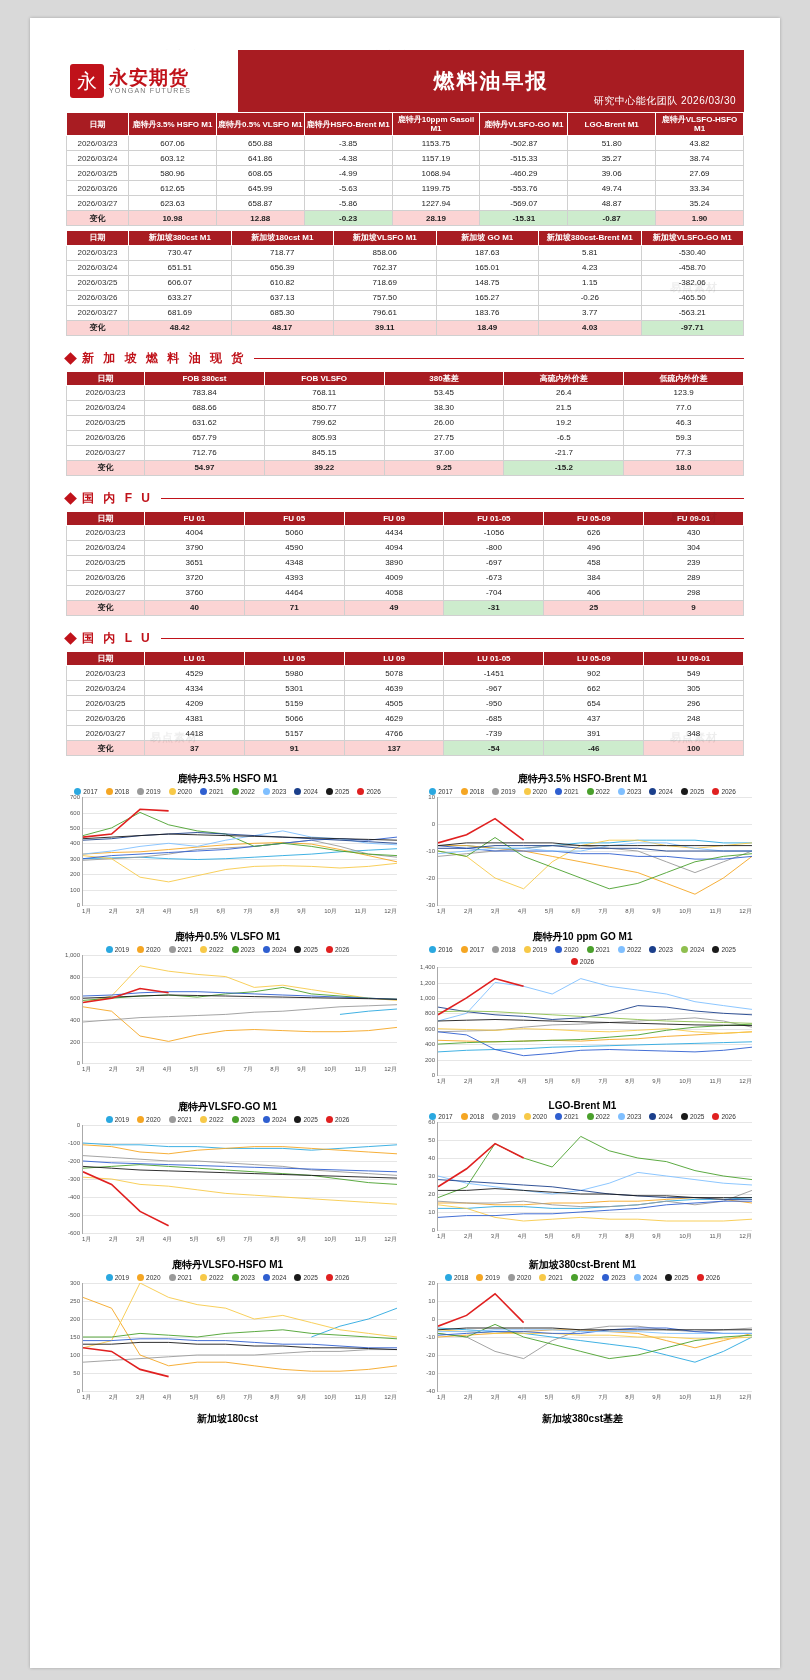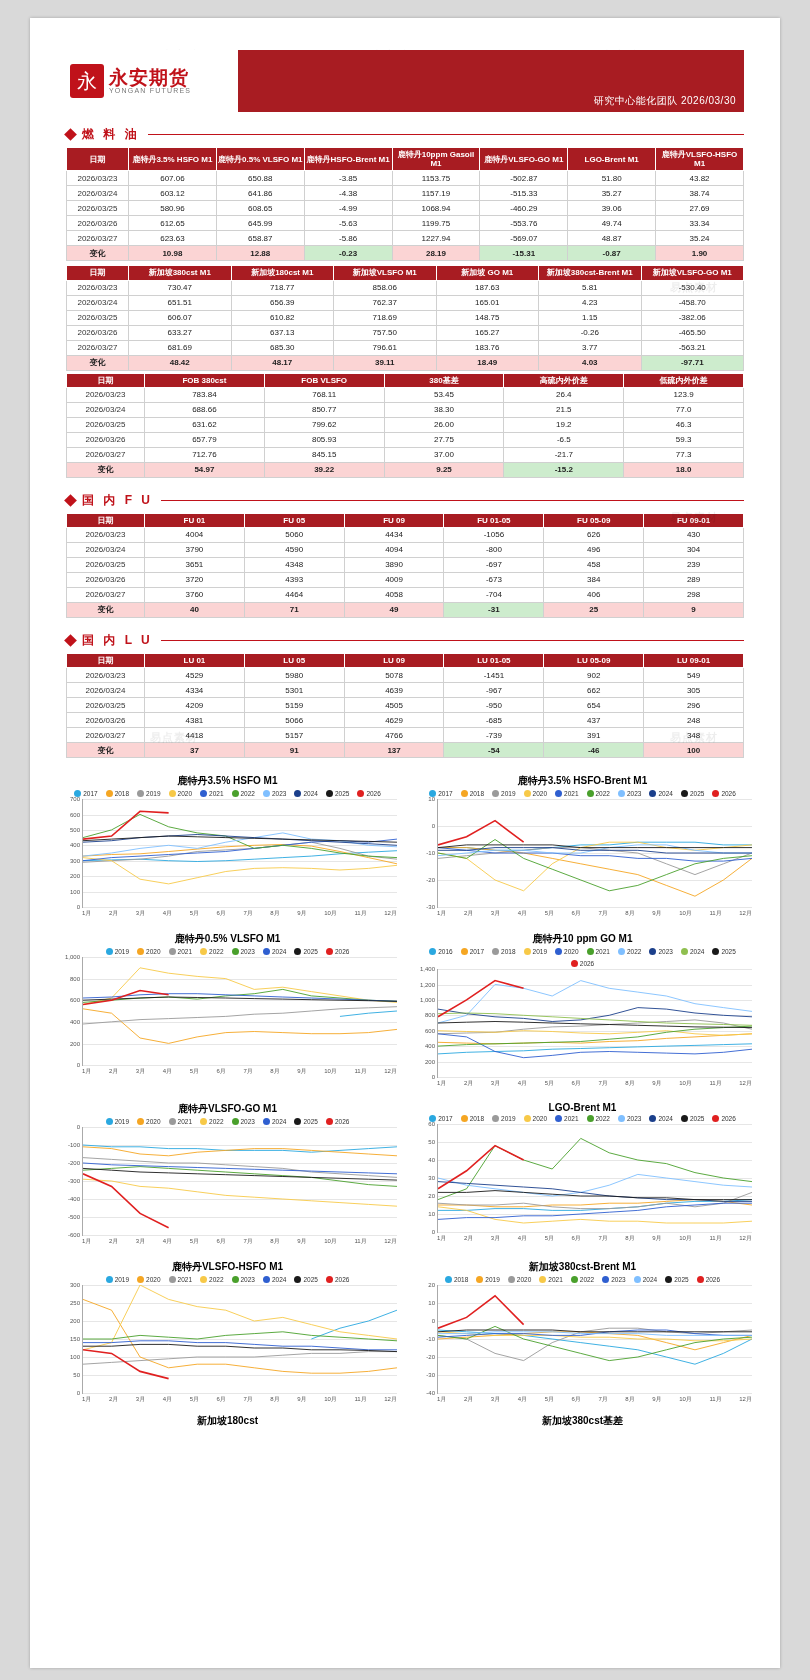--- a/index.html
+++ b/index.html
@@ -64,6 +64,7 @@
           <div class="logo-txt-en">YONGAN FUTURES</div>
         </div>
       </div>
+      <div class="hdr-title">燃料油早报</div>
       <div class="hdr-sub">研究中心能化团队  2026/03/30</div>
     </div>
 

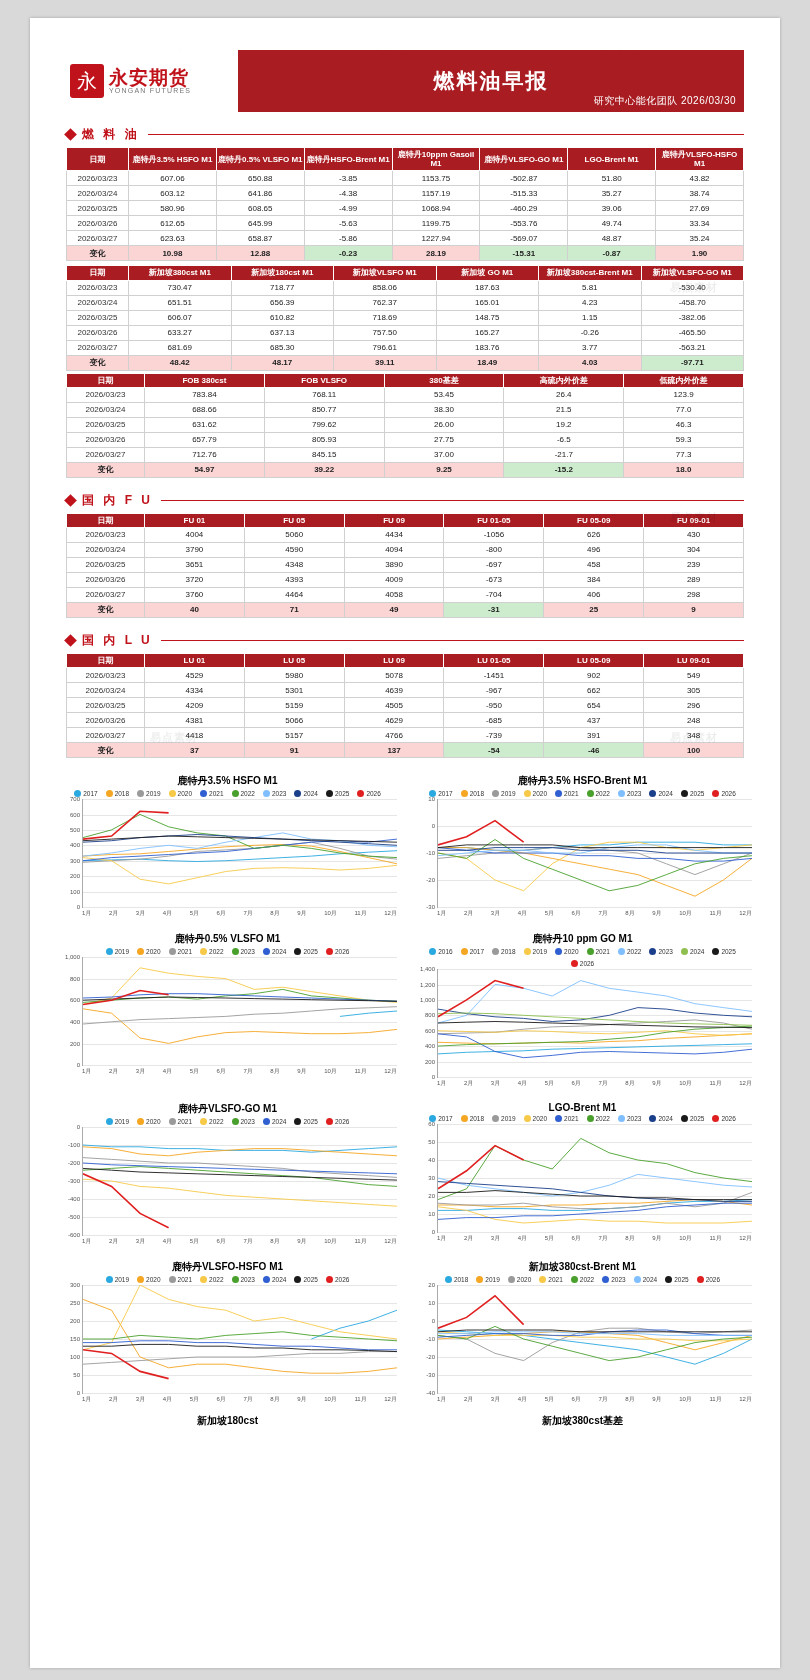--- a/index.html
+++ b/index.html
@@ -68,11 +68,6 @@
       <div class="hdr-sub">研究中心能化团队  2026/03/30</div>
     </div>
 
-    <div class="sec">
-      <span class="diamond"></span>
-      <span class="sec-label">燃 料 油</span>
-      <span class="sec-rule"></span>
-    </div>
     <table class="tbl" id="t1">
         <colgroup>
           <col style="width:62px">

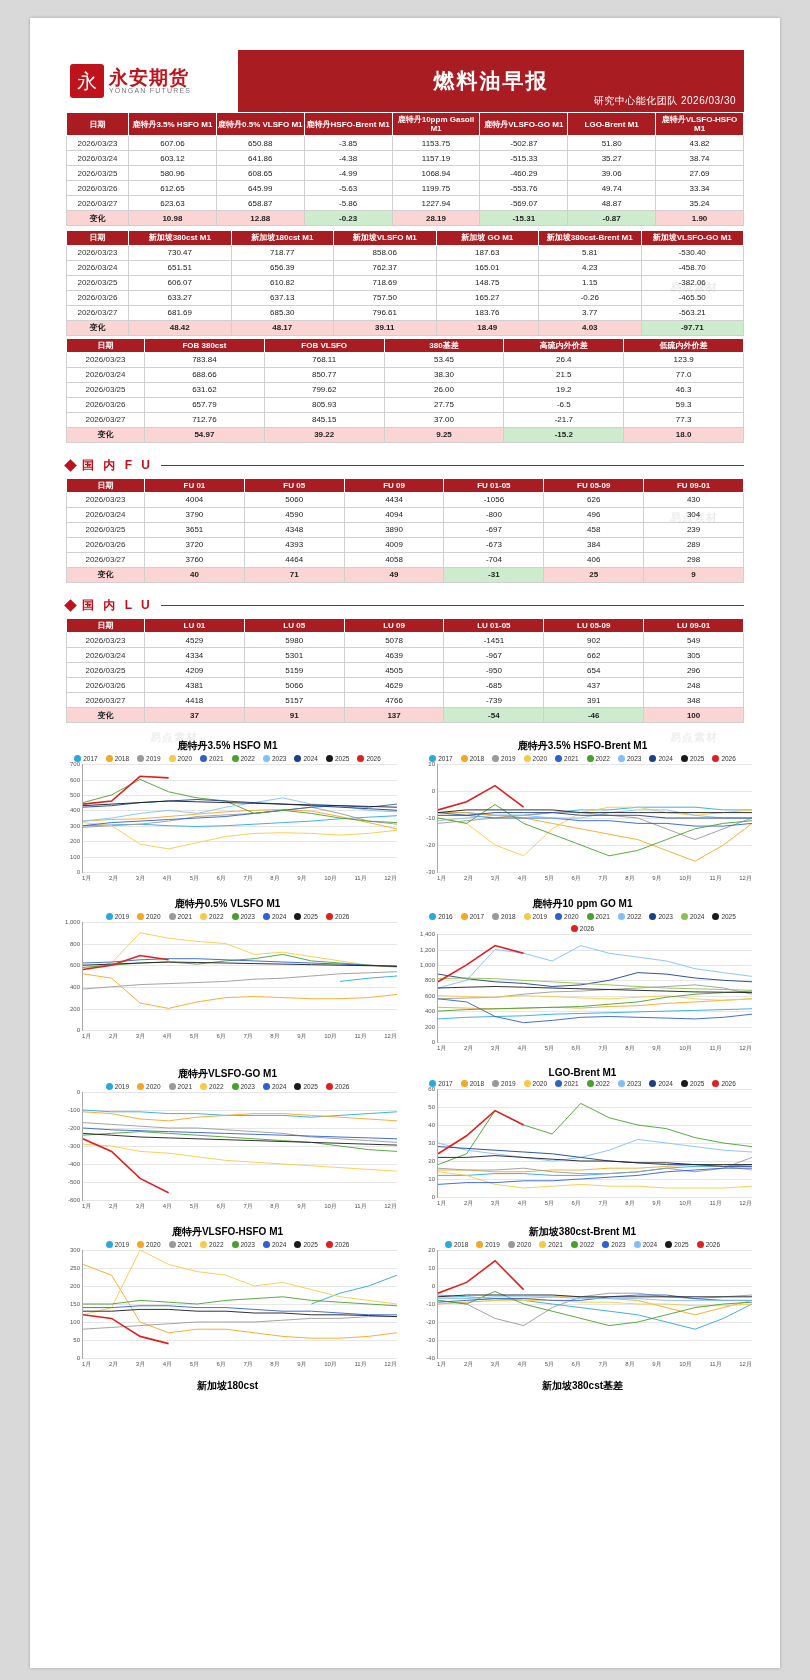--- a/index.html
+++ b/index.html
@@ -233,6 +233,11 @@
         </tbody>
       </table>
 
+    <div class="sec">
+      <span class="diamond"></span>
+      <span class="sec-label">新 加 坡 燃 料 油 现 货</span>
+      <span class="sec-rule"></span>
+    </div>
     <table class="tbl" id="t3">
         <colgroup>
           <col style="width:78px">

